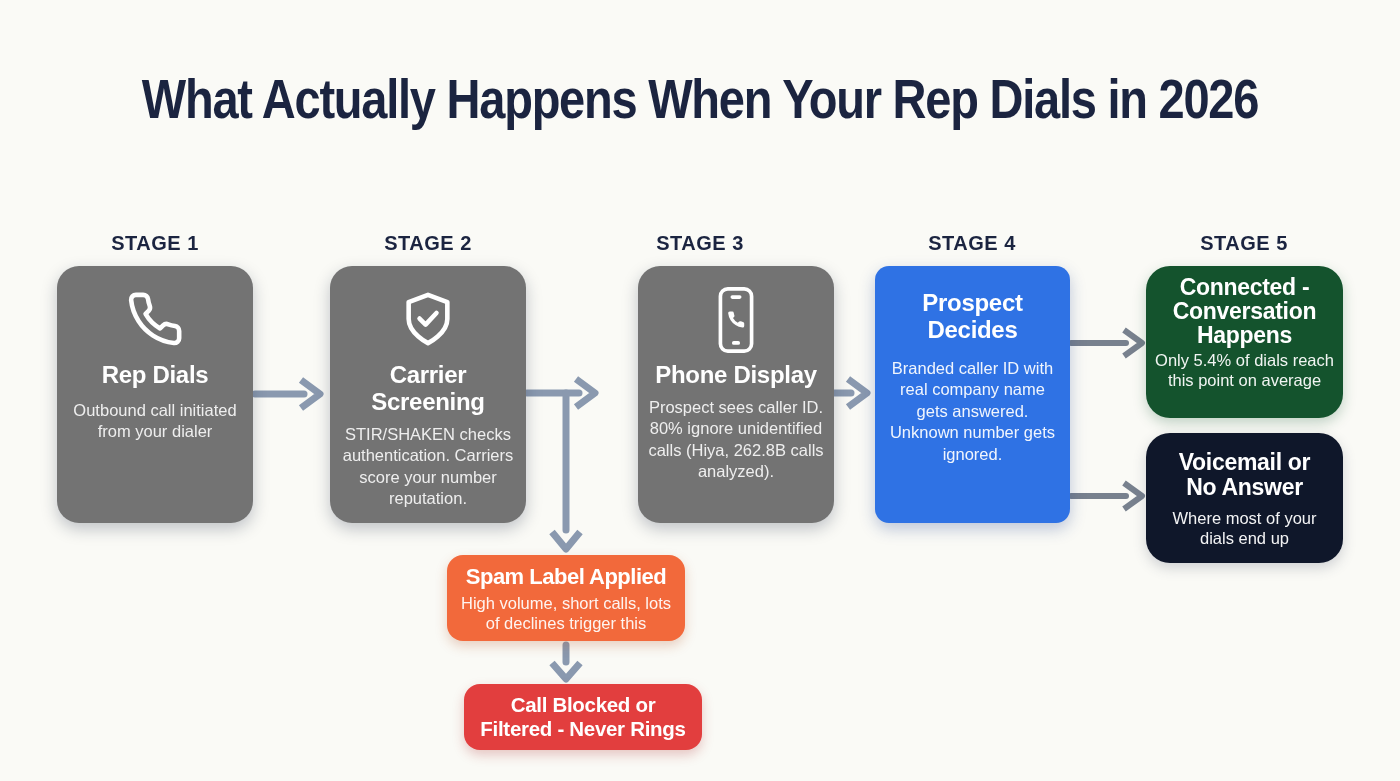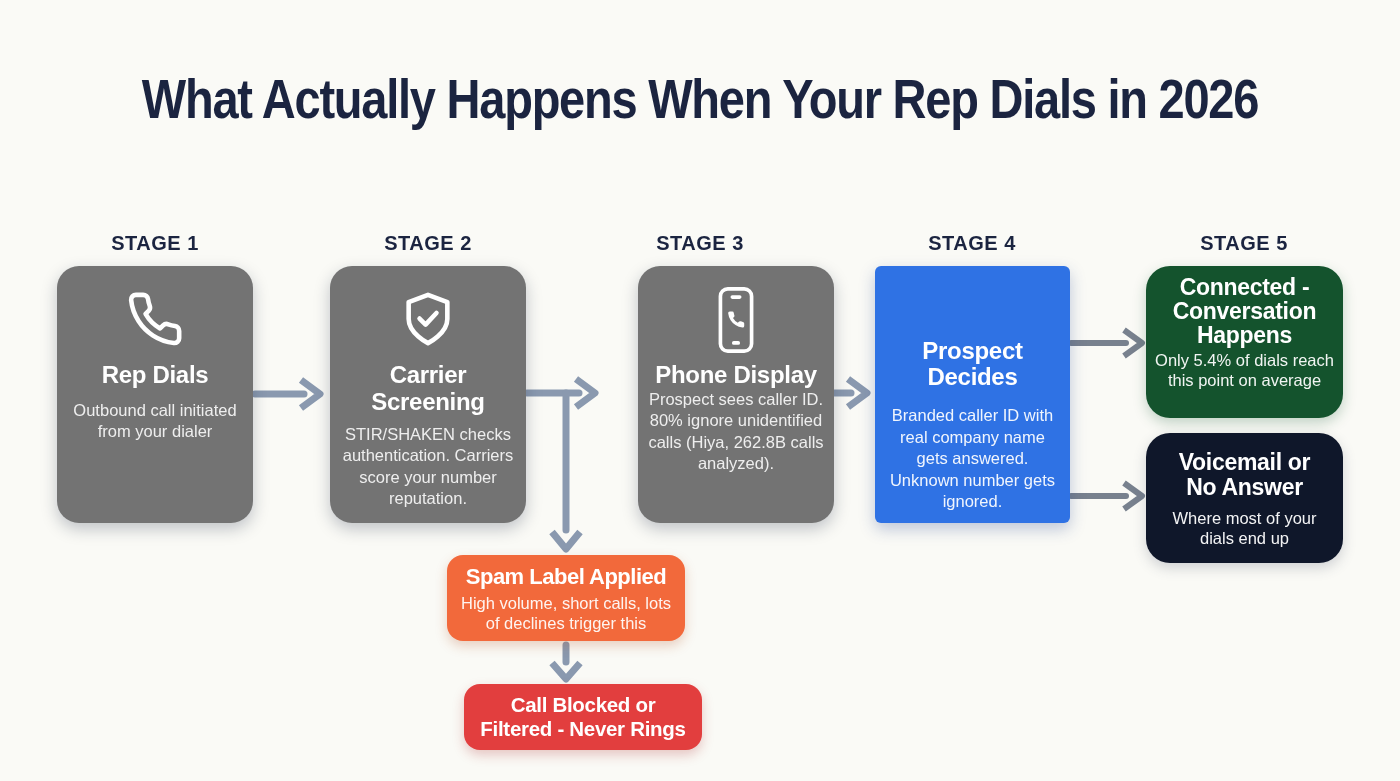--- a/index.html
+++ b/index.html
@@ -69,10 +69,10 @@
   .card-blue {
     left: 875px; top: 266px; width: 195px; height: 257px;
     background: #2F72E4;
-    border-radius: 6px;
+    border-radius: 14px;
     box-shadow: 0 6px 16px rgba(30,60,140,0.28);
-    justify-content: center;
-    padding-top: 61px;
+    justify-content: flex-start;
+    padding-top: 24px;
   }
   .card-blue .card-title { margin-top: 0; font-size: 24px; }
   .card-blue .card-body { color: rgba(255,255,255,0.93); margin-top: 14px; padding: 0 12px; }

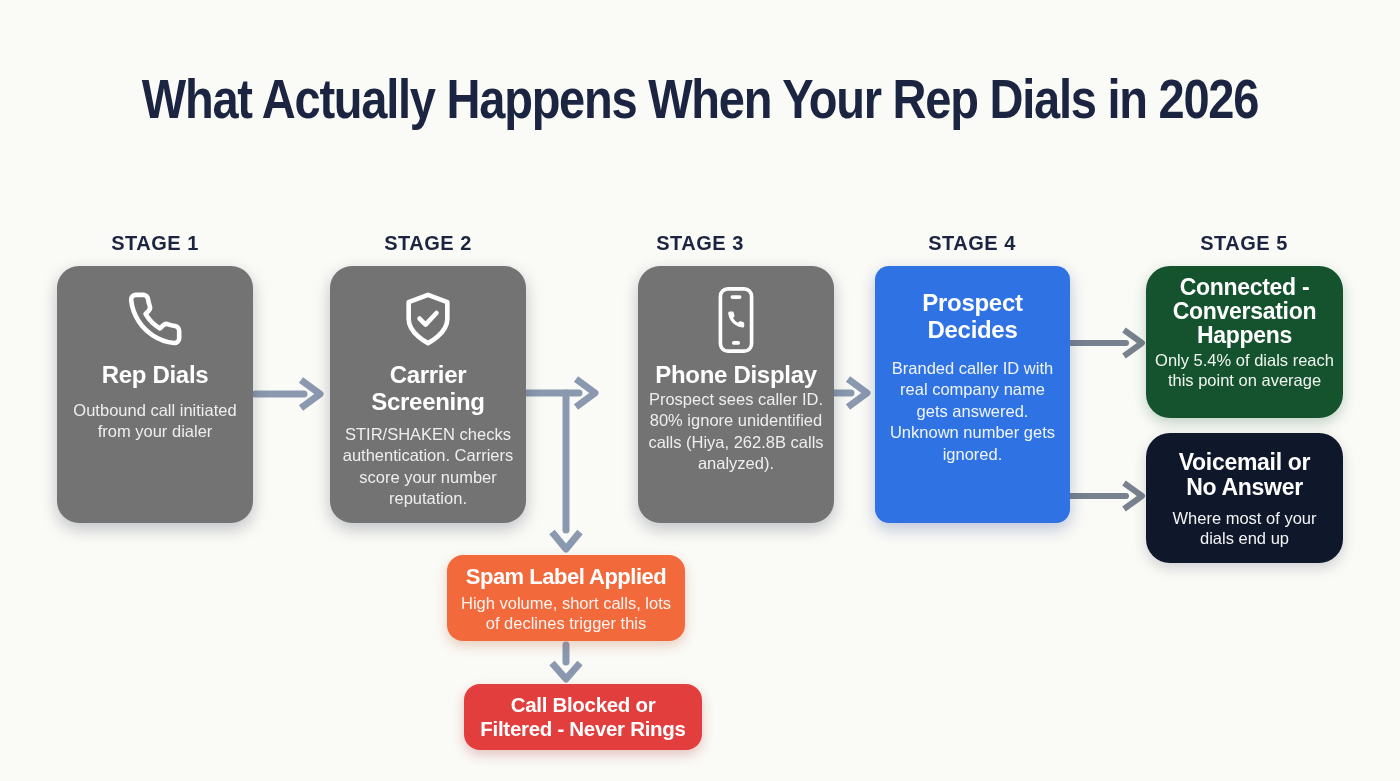--- a/index.html
+++ b/index.html
@@ -191,7 +191,7 @@
       </svg>
     </div>
     <div class="card-title" style="margin-top:6px">Phone Display</div>
-    <div class="card-body" style="margin-top:0">Prospect sees caller ID. 80% ignore unidentified calls (Hiya, 262.8B calls analyzed).</div>
+    <div class="card-body" style="margin-top:8px">Prospect sees caller ID. 80% ignore unidentified calls (Hiya, 262.8B calls analyzed).</div>
   </div>
 
   <div class="card card-blue">

